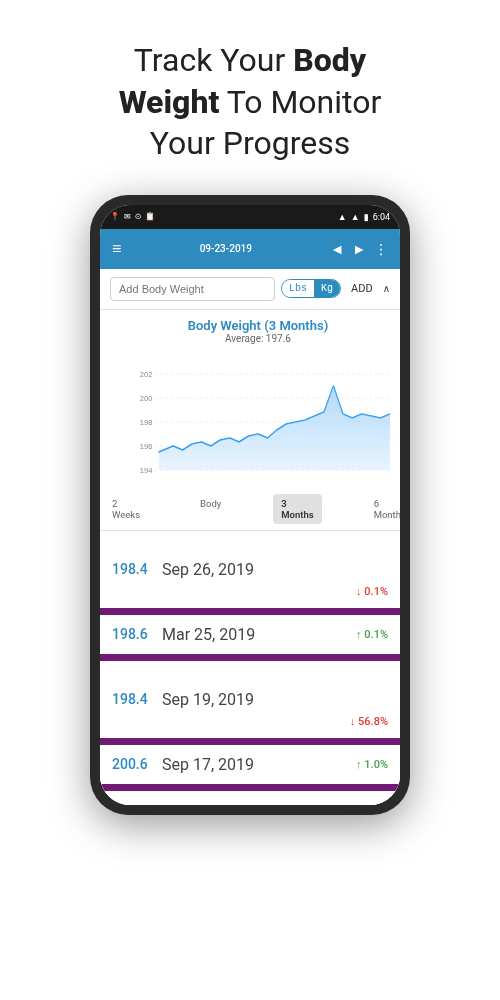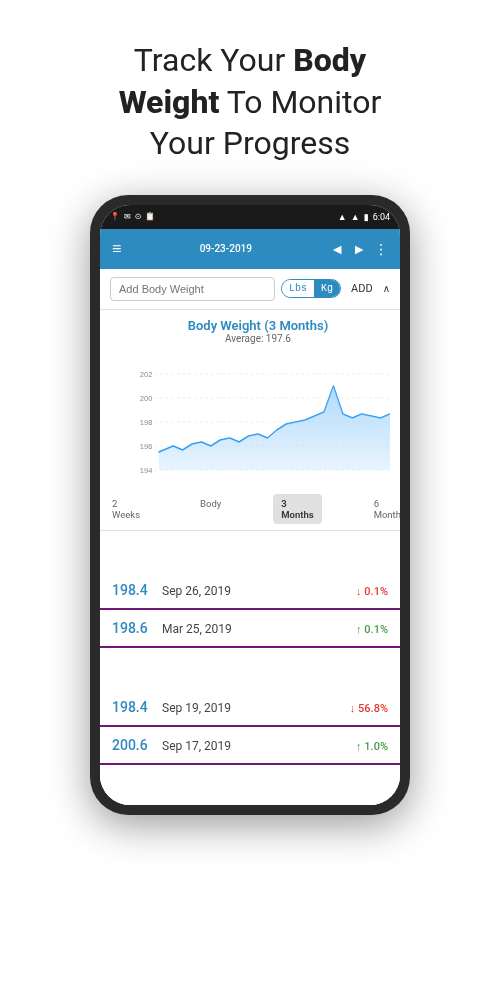--- a/index.html
+++ b/index.html
@@ -219,9 +219,9 @@
     }
     .weight-row {
       display: flex;
-      align-items: flex-end;
+      align-items: center;
       padding: 10px 12px;
-      border-bottom: 2px solid #701a75;
+      border-bottom: 7px solid #701a75;
     }
     .weight-value {
       font-size: 14px;

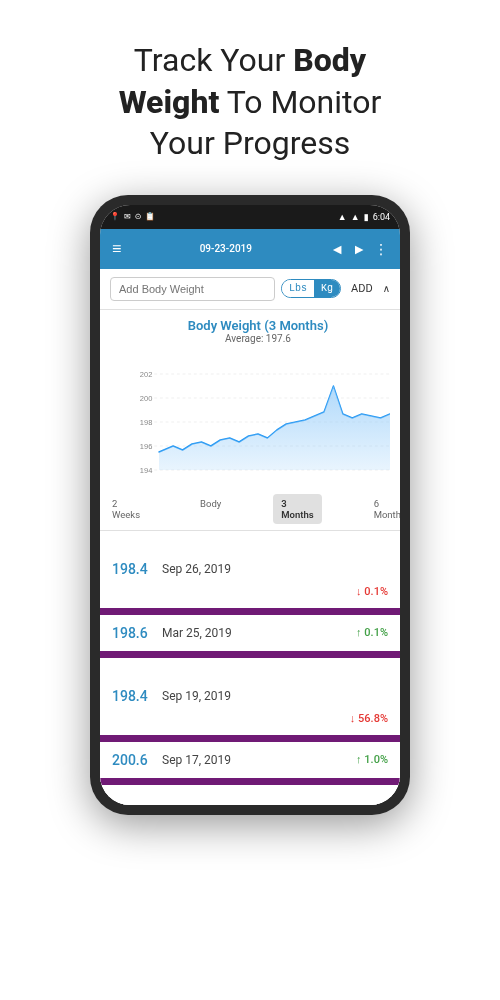--- a/index.html
+++ b/index.html
@@ -231,7 +231,7 @@
     }
     .weight-date {
       flex: 1;
-      font-size: 12px;
+      font-size: 16px;
       color: #444;
     }
     .weight-change {

